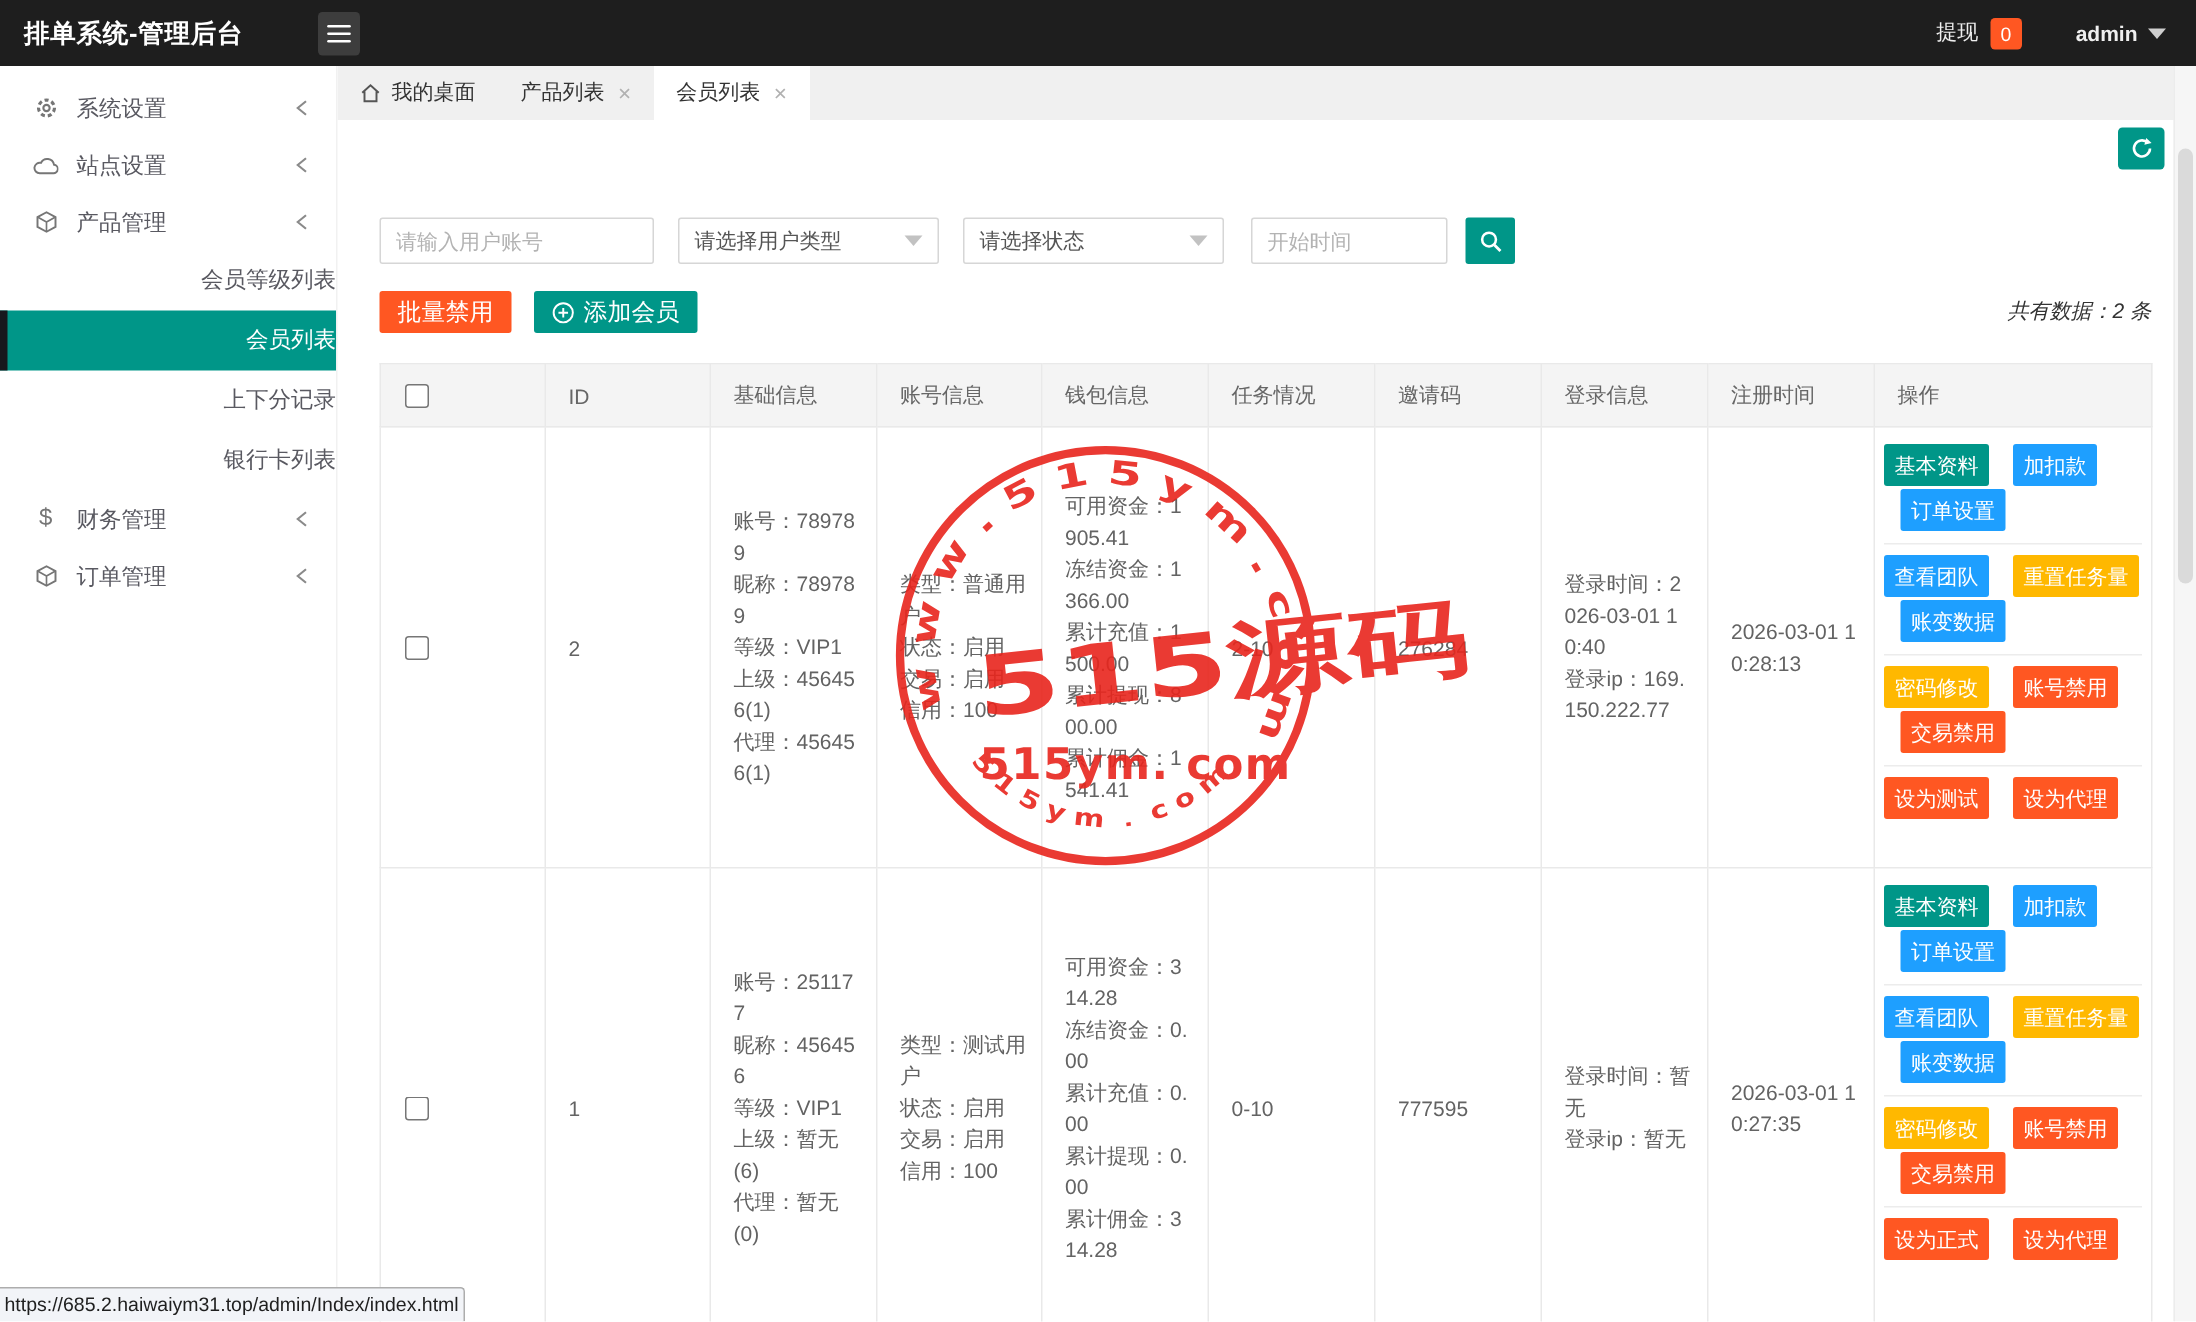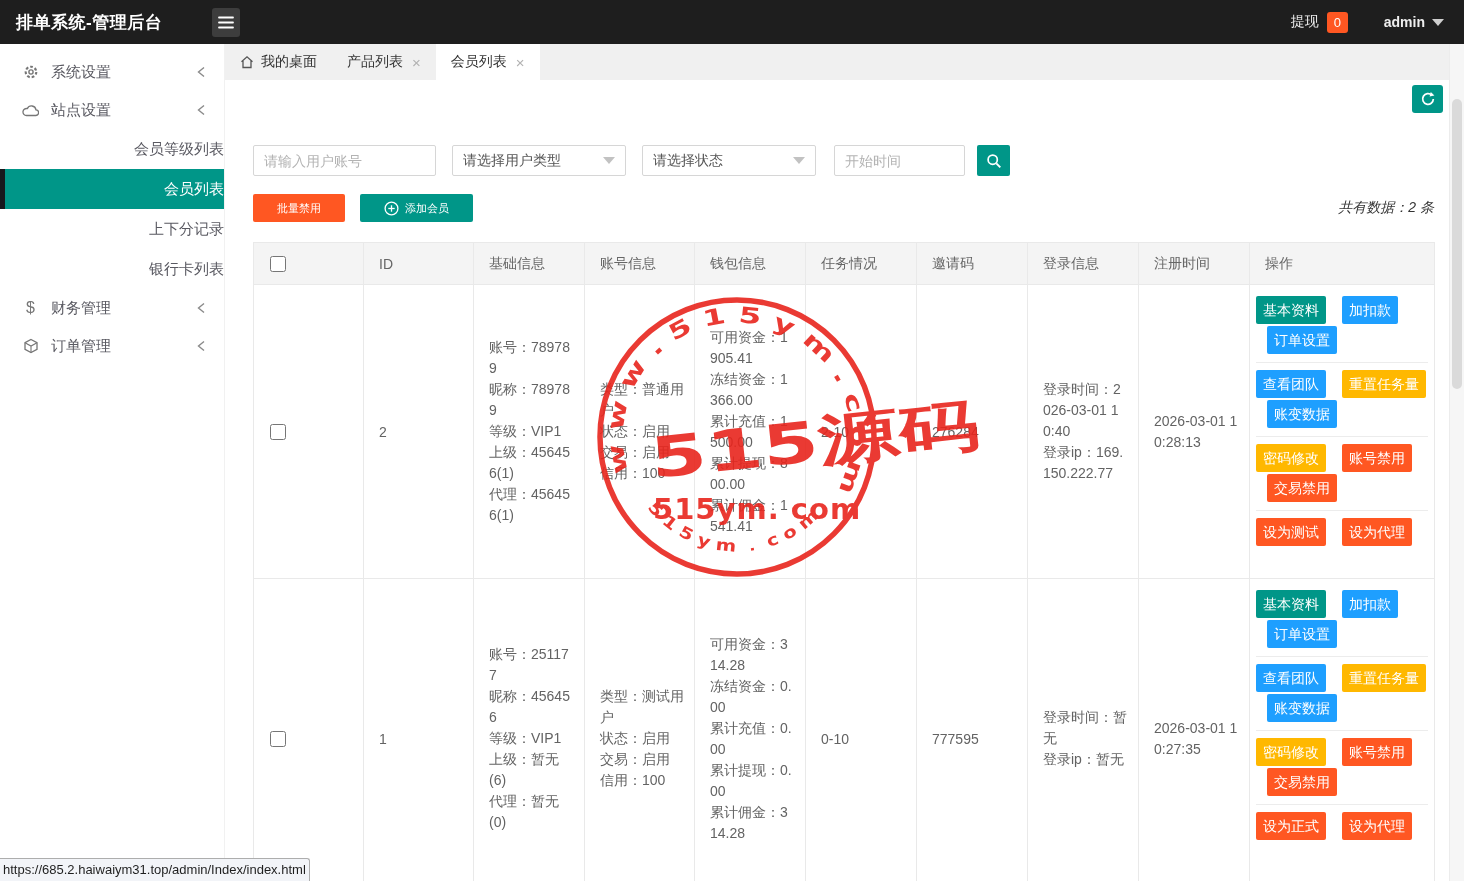--- a/index.html
+++ b/index.html
@@ -134,6 +134,20 @@
           </svg>
       </span>
       <span>站点设置</span>
+      <span class="chev">
+          <svg width="10" height="12" viewBox="0 0 10 12">
+            <polyline points="8,1.5 2.5,6 8,10.5" fill="none" stroke="#8a8a8a" stroke-width="1.4"></polyline>
+          </svg>
+        </span>
+    </div>
+    <div class="mitem">
+      <span class="micon">
+        <svg width="16" height="16" viewBox="0 0 16 16">
+            <path d="M8 1.5 L14 4.7 V11.3 L8 14.5 L2 11.3 V4.7 Z" fill="none" stroke="#767676" stroke-width="1.3"></path>
+            <path d="M2 4.7 L8 8 L14 4.7 M8 8 V14.5" fill="none" stroke="#767676" stroke-width="1.1"></path>
+          </svg>
+      </span>
+      <span>产品管理</span>
       <span class="chev">
           <svg width="10" height="12" viewBox="0 0 10 12">
             <polyline points="8,1.5 2.5,6 8,10.5" fill="none" stroke="#8a8a8a" stroke-width="1.4"></polyline>

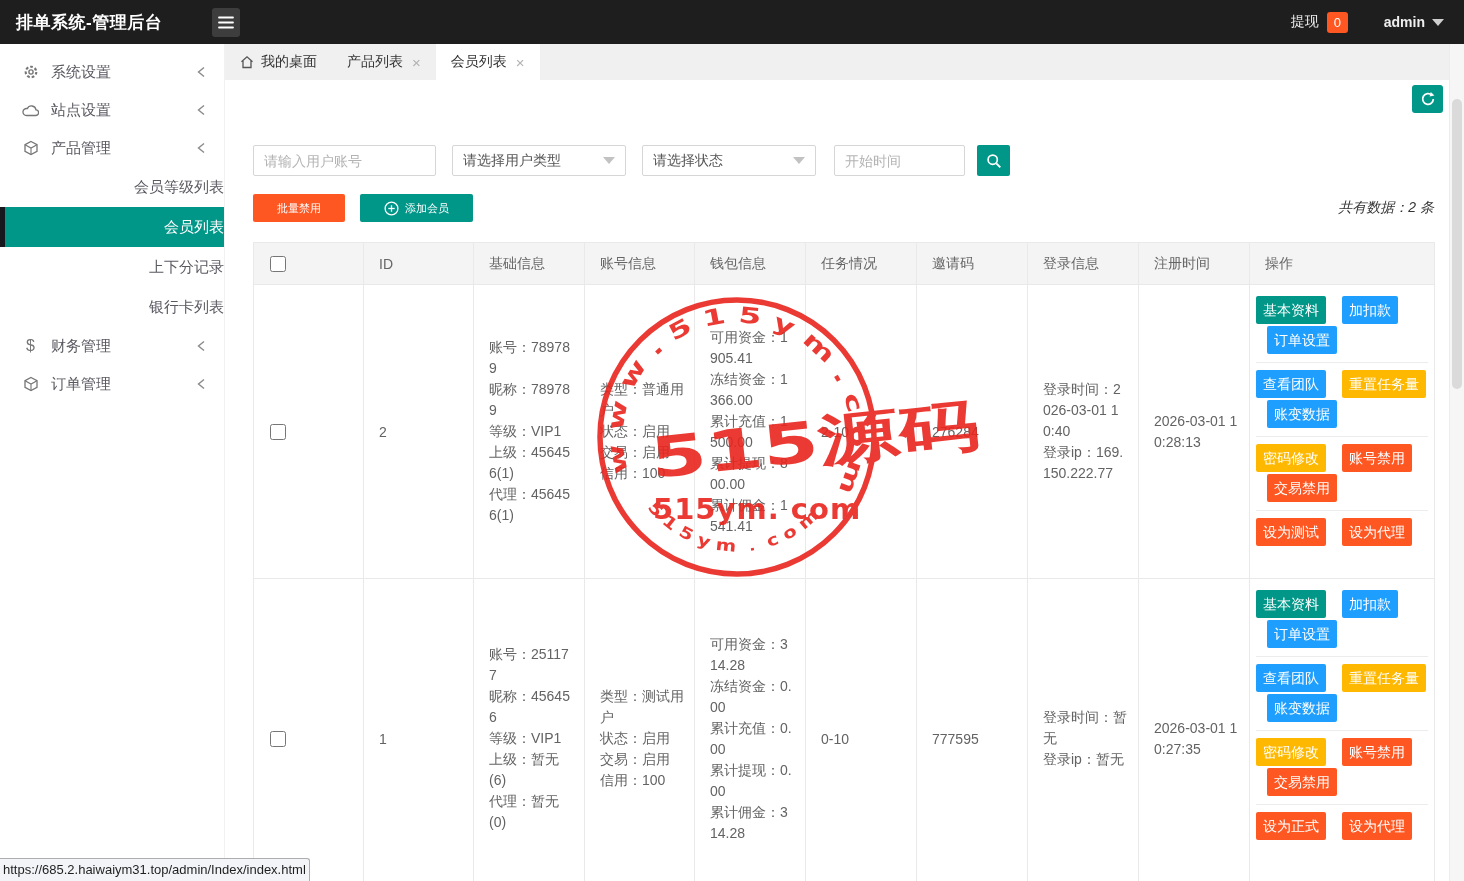--- a/index.html
+++ b/index.html
@@ -47,7 +47,7 @@
   .search-btn { width:33px; height:31px; background:#009688; border:none; border-radius:2px; margin-left:12px; cursor:pointer; display:inline-flex; align-items:center; justify-content:center; }
 
   .toolbar { margin:18px 30px 0 28px; display:flex; align-items:center; }
-  .btn { height:28px; border:none; border-radius:2px; color:#fff; font-size:11px; padding:0 24px; cursor:pointer; display:inline-flex; align-items:center; font-family:inherit; }
+  .btn { height:28px; border:none; border-radius:2px; color:#fff; font-size:16px; padding:0 12px; cursor:pointer; display:inline-flex; align-items:center; font-family:inherit; }
   .btn-orange { background:#ff5722; }
   .btn-teal { background:#009688; }
   .add-member { margin-left:15px; }

